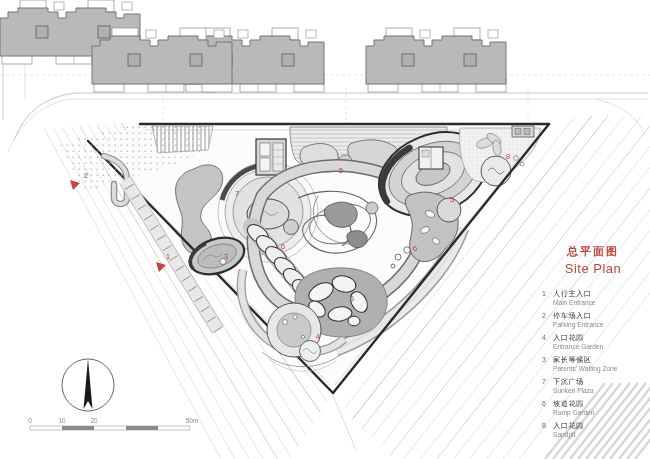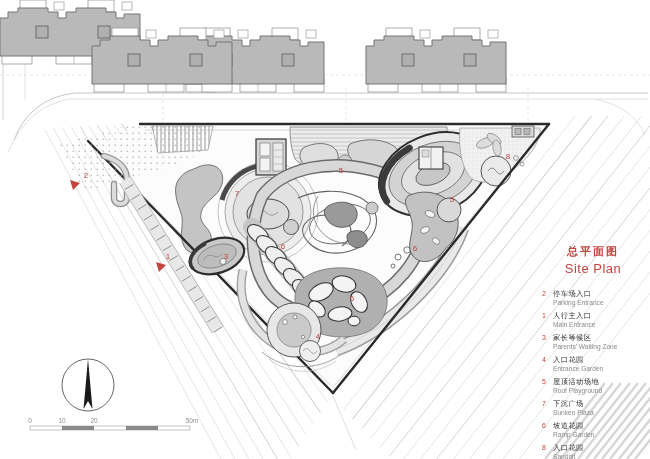--- a/index.html
+++ b/index.html
@@ -340,16 +340,16 @@
   <div class="legend-sub">Site Plan</div>
   <div class="legend-list">
     <div class="legend-item">
+      <span class="num">1</span>
+      <div class="zh">人行主入口</div>
+      <div class="en">Main Entrance</div>
+    </div>
+    <div class="legend-item">
       <span class="num">2</span>
       <div class="zh">停车场入口</div>
       <div class="en">Parking Entrance</div>
     </div>
     <div class="legend-item">
-      <span class="num">1</span>
-      <div class="zh">人行主入口</div>
-      <div class="en">Main Entrance</div>
-    </div>
-    <div class="legend-item">
       <span class="num">3</span>
       <div class="zh">家长等候区</div>
       <div class="en">Parents' Waiting Zone</div>

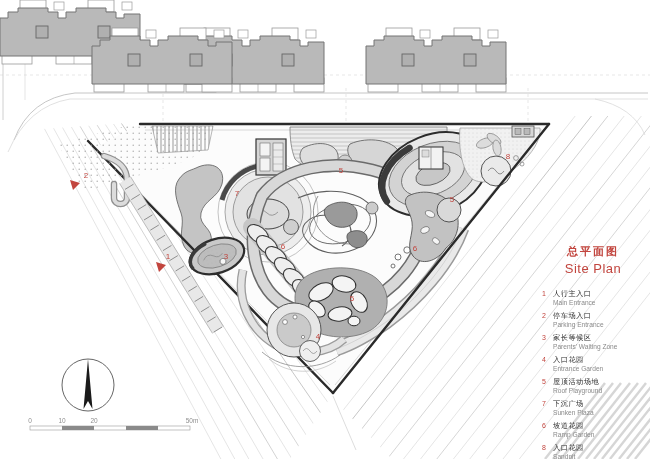--- a/index.html
+++ b/index.html
@@ -350,16 +350,16 @@
       <div class="en">Parking Entrance</div>
     </div>
     <div class="legend-item">
+      <span class="num">4</span>
+      <div class="zh">入口花园</div>
+      <div class="en">Entrance Garden</div>
+    </div>
+    <div class="legend-item">
       <span class="num">3</span>
       <div class="zh">家长等候区</div>
       <div class="en">Parents' Waiting Zone</div>
     </div>
     <div class="legend-item">
-      <span class="num">4</span>
-      <div class="zh">入口花园</div>
-      <div class="en">Entrance Garden</div>
-    </div>
-    <div class="legend-item">
       <span class="num">5</span>
       <div class="zh">屋顶活动场地</div>
       <div class="en">Roof Playground</div>

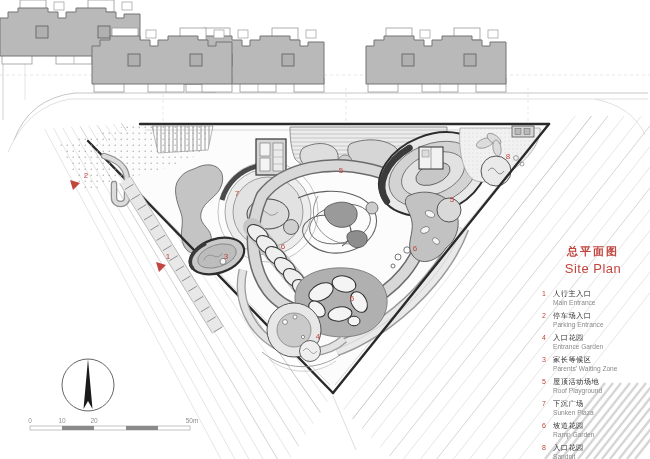--- a/index.html
+++ b/index.html
@@ -360,11 +360,6 @@
       <div class="en">Parents' Waiting Zone</div>
     </div>
     <div class="legend-item">
-      <span class="num">5</span>
-      <div class="zh">屋顶活动场地</div>
-      <div class="en">Roof Playground</div>
-    </div>
-    <div class="legend-item">
       <span class="num">7</span>
       <div class="zh">下沉广场</div>
       <div class="en">Sunken Plaza</div>

